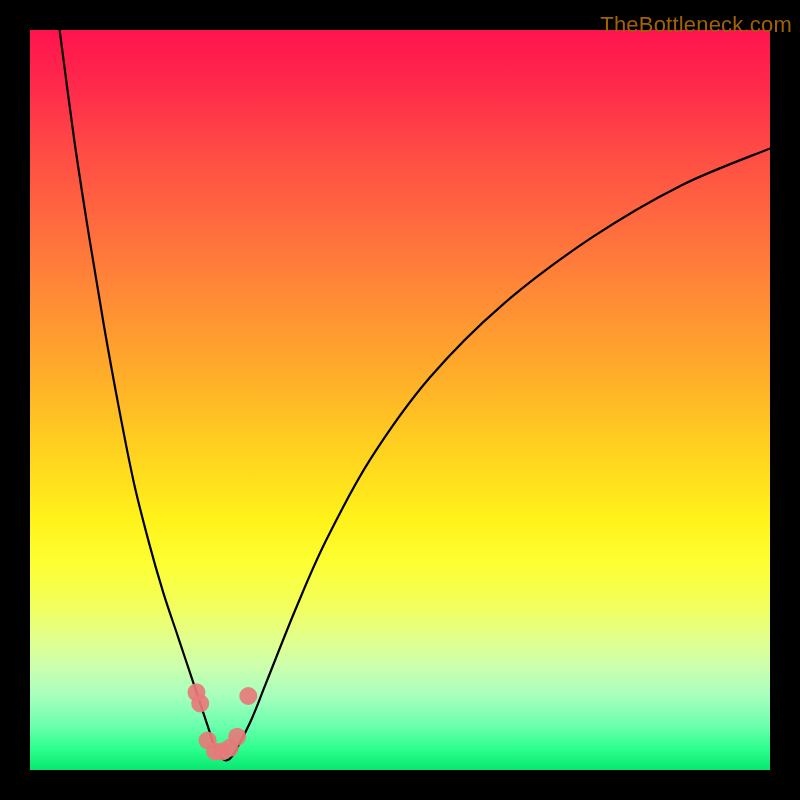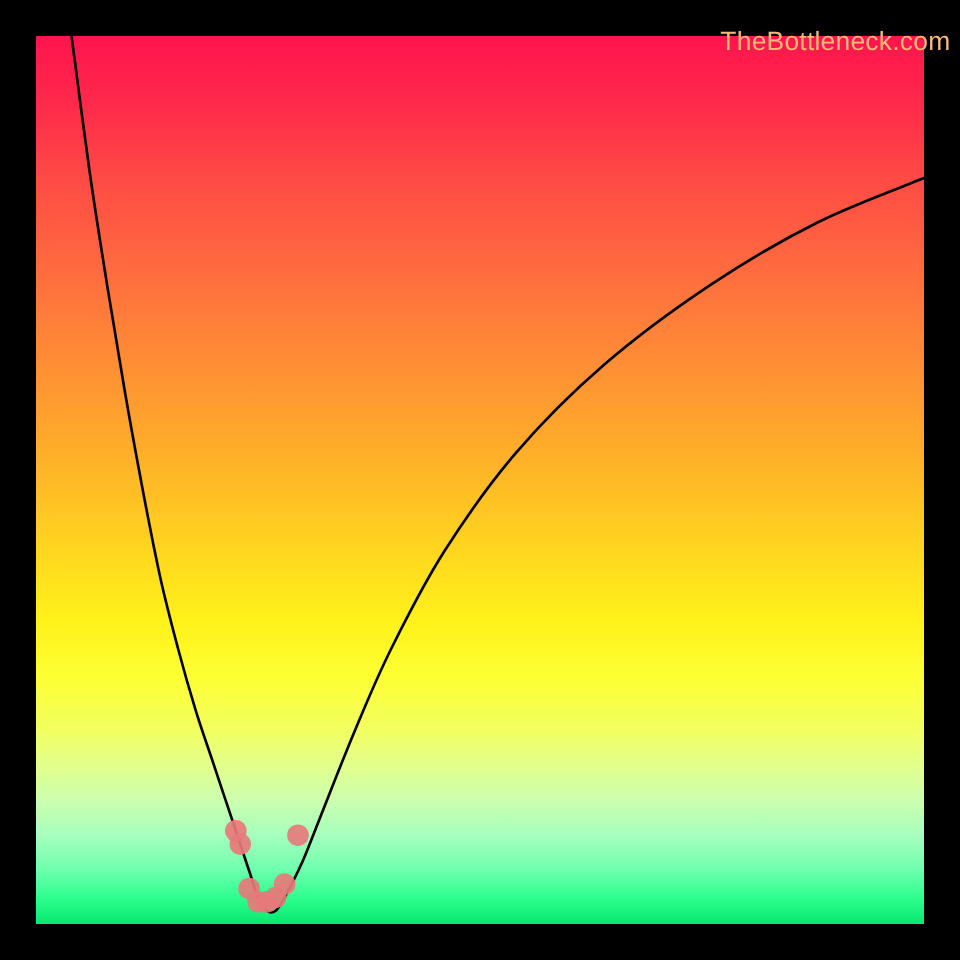--- a/index.html
+++ b/index.html
@@ -50,9 +50,9 @@
   }
   .watermark {
     position: absolute;
-    top: 22px;
+    top: 12px;
     right: 8px;
-    color: #fdba74;
+    color: #a16207;
     font-size: 22px;
     font-weight: 500;
     letter-spacing: 0.2px;

